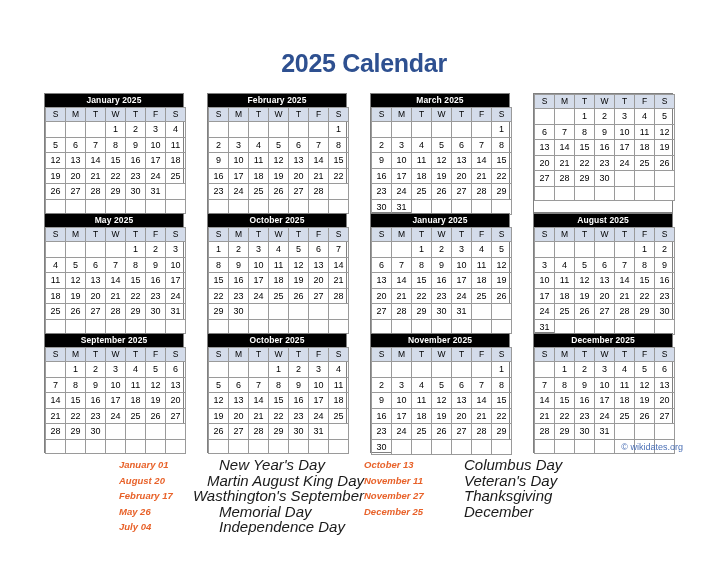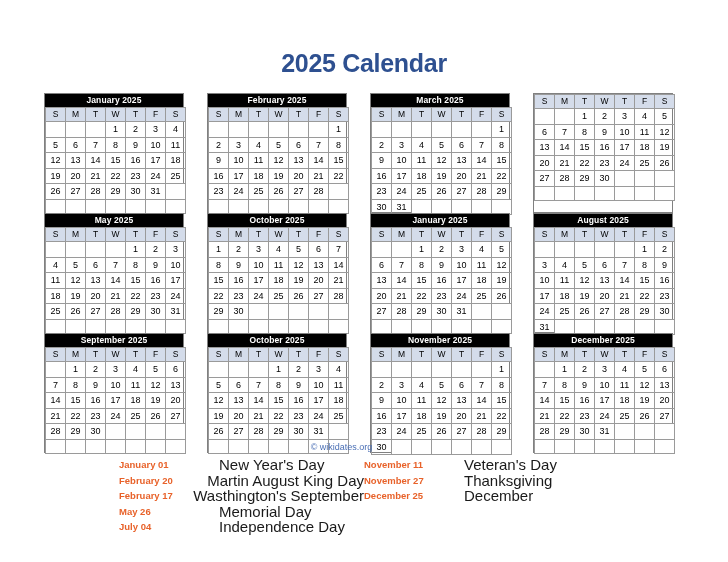--- a/index.html
+++ b/index.html
@@ -96,7 +96,7 @@
     left: 0;
     right: 0;
     top: 417px;
-    text-align: center;
+    text-align: right;
     padding-right: 45px;
     font-size: 9px;
     color: #4a6fb5;

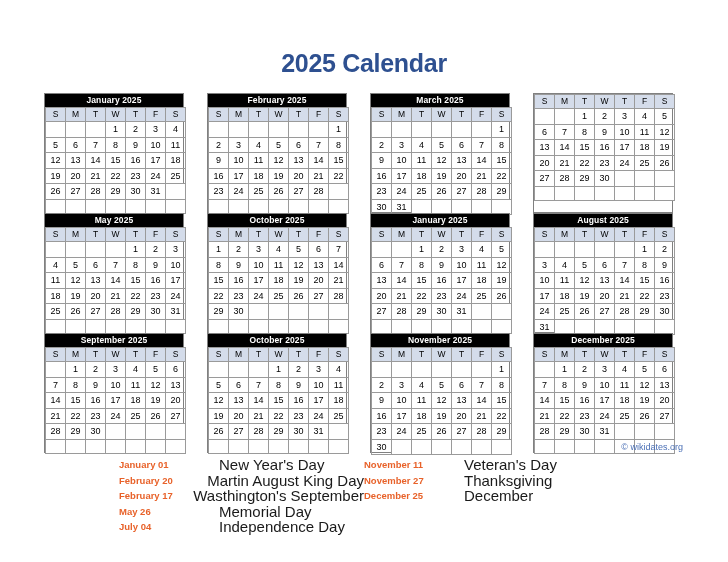--- a/index.html
+++ b/index.html
@@ -114,6 +114,7 @@
   }
   .legend-column {
     width: 245px;
+    font-style: italic;
   }
   .legend-row {
     display: flex;

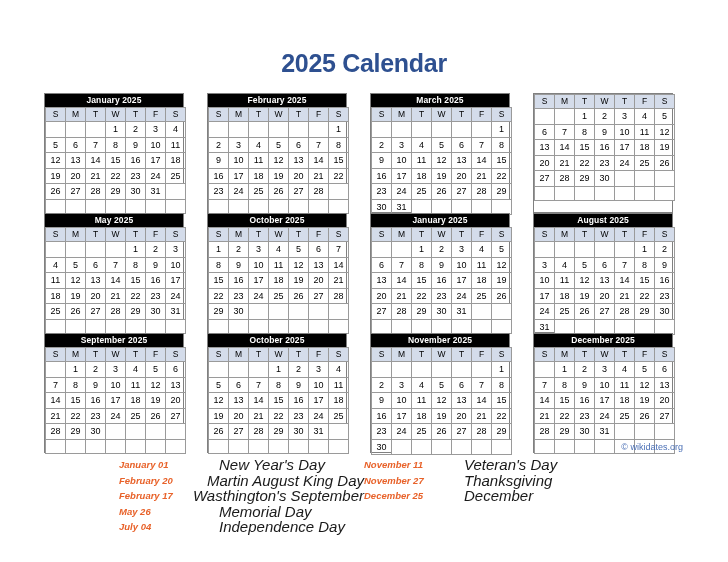--- a/index.html
+++ b/index.html
@@ -1034,6 +1034,10 @@
       </div>
     <div class="legend-column" id="legend-right">
         <div class="legend-row">
+          <div class="legend-date">October 13</div>
+          <div class="legend-name">Columbus Day</div>
+        </div>
+        <div class="legend-row">
           <div class="legend-date">November 11</div>
           <div class="legend-name">Veteran's Day</div>
         </div>

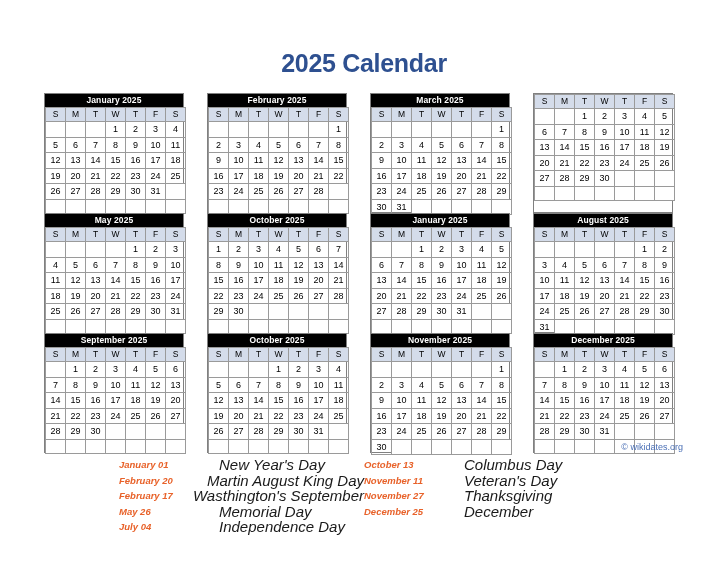--- a/index.html
+++ b/index.html
@@ -1016,7 +1016,7 @@
           <div class="legend-name">New Year's Day</div>
         </div>
         <div class="legend-row">
-          <div class="legend-date">February 20</div>
+          <div class="legend-date">August 20</div>
           <div class="legend-name">Martin August King Day</div>
         </div>
         <div class="legend-row">

